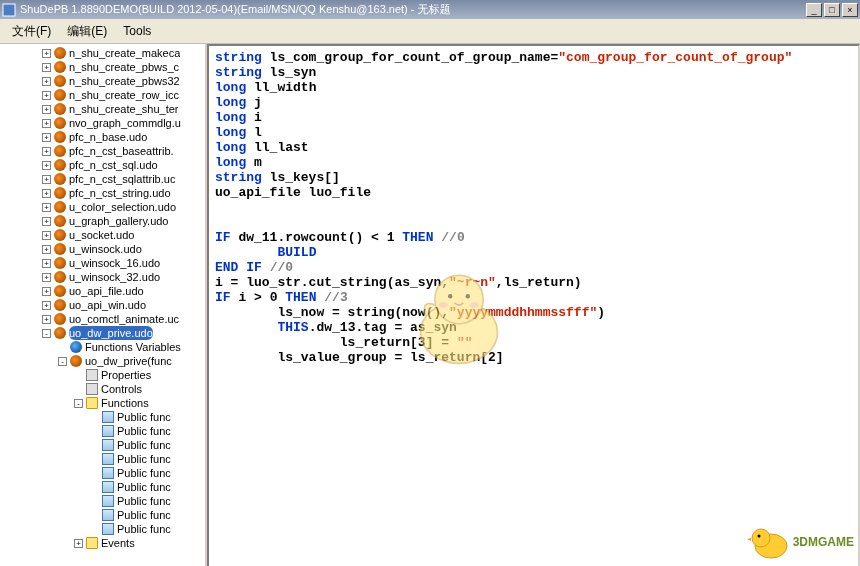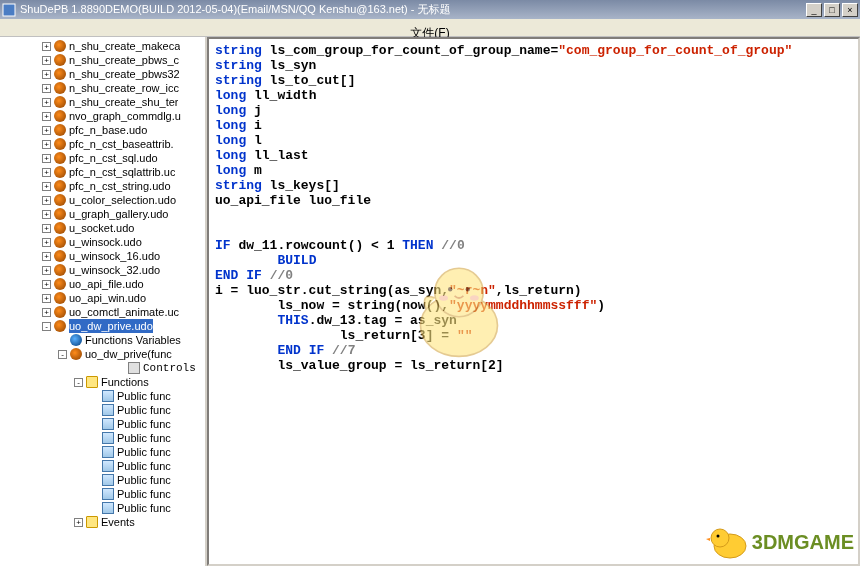--- a/index.html
+++ b/index.html
@@ -9,7 +9,7 @@
 .titlebar .title { flex: 1; white-space: nowrap; overflow: hidden; }
 .winbtns { display: flex; gap: 2px; }
 .winbtn { width: 16px; height: 14px; background: #d4d0c8; border: 1px solid #fff; border-right-color: #404040; border-bottom-color: #404040; font-size: 9px; line-height: 12px; text-align: center; color: #000; cursor: pointer; }
-.menubar { height: 18px; background: #ece9d8; display: flex; align-items: center; padding: 6px 4px; border-bottom: 1px solid #c0c0c0; flex-direction: column; }
+.menubar { height: 18px; background: #ece9d8; display: flex; align-items: center; padding: 12px 4px; border-bottom: 1px solid #c0c0c0; }
 .menuitem { padding: 0 8px; cursor: pointer; }
 .content { display: flex; height: calc(566px - 19px - 18px); }
 .tree-pane { width: 207px; background: #fff; border-right: 2px inset #d4d0c8; overflow: hidden; position: relative; }

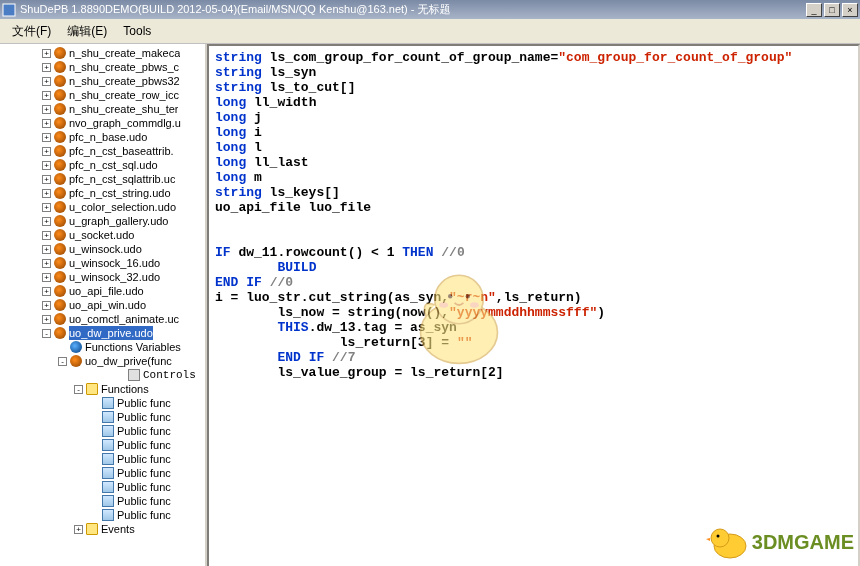--- a/index.html
+++ b/index.html
@@ -244,7 +244,6 @@
     <div id="code">
         <div class="code-line"><span class="kw">string</span><span> ls_com_group_for_count_of_group_name=</span><span class="str">"com_group_for_count_of_group"</span></div>
         <div class="code-line"><span class="kw">string</span><span> ls_syn</span></div>
-        <div class="code-line"><span class="kw">string</span><span> ls_to_cut[]</span></div>
         <div class="code-line"><span class="kw">long</span><span> ll_width</span></div>
         <div class="code-line"><span class="kw">long</span><span> j</span></div>
         <div class="code-line"><span class="kw">long</span><span> i</span></div>

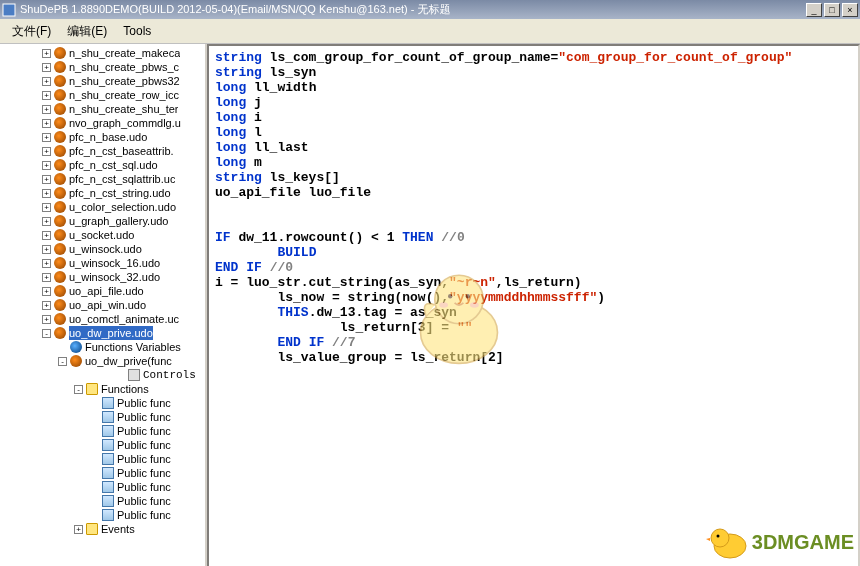--- a/index.html
+++ b/index.html
@@ -258,6 +258,7 @@
         <div class="code-line"><span>        </span><span class="kw">BUILD</span></div>
         <div class="code-line"><span class="kw">END IF</span><span> </span><span class="gray">//0</span></div>
         <div class="code-line"><span>i = luo_str.cut_string(as_syn,</span><span class="str">"~r~n"</span><span>,ls_return)</span></div>
+        <div class="code-line"><span class="kw">IF</span><span> i &gt; </span><span class="num">0</span><span> </span><span class="kw">THEN</span><span> </span><span class="gray">//3</span></div>
         <div class="code-line"><span>        ls_now = string(now(),</span><span class="str">"yyyymmddhhmmssfff"</span><span>)</span></div>
         <div class="code-line"><span>        </span><span class="kw">THIS</span><span>.dw_13.tag = as_syn</span></div>
         <div class="code-line"><span>                ls_return[</span><span class="num">3</span><span>] = </span><span class="str">""</span></div>

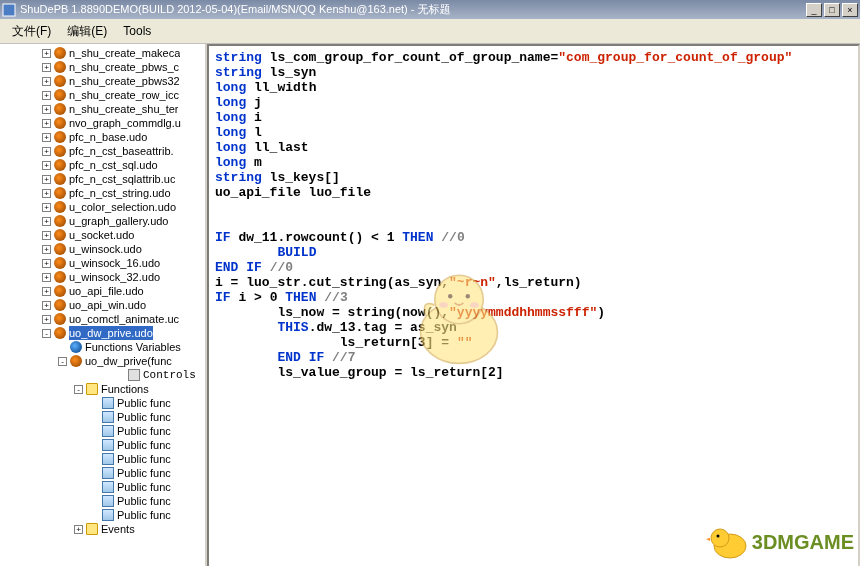--- a/index.html
+++ b/index.html
@@ -24,7 +24,7 @@
 .nicon.func { background: linear-gradient(#d0e8ff, #a0c8e8); border: 1px solid #4477aa; }
 .nicon.blue { background: radial-gradient(circle at 40% 40%, #5ab0ff, #003a7a); border-radius: 50%; }
 .nlabel { overflow: hidden; text-overflow: clip; }
-.tree-node.selected .nlabel { background: #316ac5; color: #fff; }
+.tree-node.selected .nlabel { background: #316ac5; color: #fff; border-radius: 6px; }
 .code-pane { flex: 1; background: #ffffff; border: 2px inset #d4d0c8; overflow: hidden; font-family: Consolas, "Courier New", monospace; font-size: 13px; font-weight: bold; line-height: 15px; padding: 4px 6px; position: relative; }
 .code-line { white-space: pre; color: #000; height: 15px; }
 .kw { color: #0033cc; }

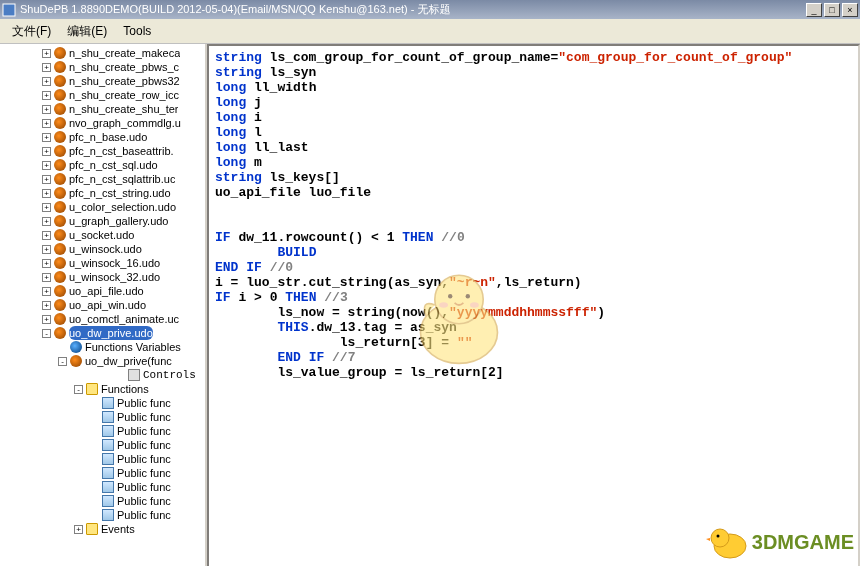--- a/index.html
+++ b/index.html
@@ -262,7 +262,6 @@
         <div class="code-line"><span>        ls_now = string(now(),</span><span class="str">"yyyymmddhhmmssfff"</span><span>)</span></div>
         <div class="code-line"><span>        </span><span class="kw">THIS</span><span>.dw_13.tag = as_syn</span></div>
         <div class="code-line"><span>                ls_return[</span><span class="num">3</span><span>] = </span><span class="str">""</span></div>
-        <div class="code-line"><span>        </span><span class="kw">END IF</span><span> </span><span class="gray">//7</span></div>
         <div class="code-line"><span>        ls_value_group = ls_return[</span><span class="num">2</span><span>]</span></div>
       </div>
     <div class="mascot">

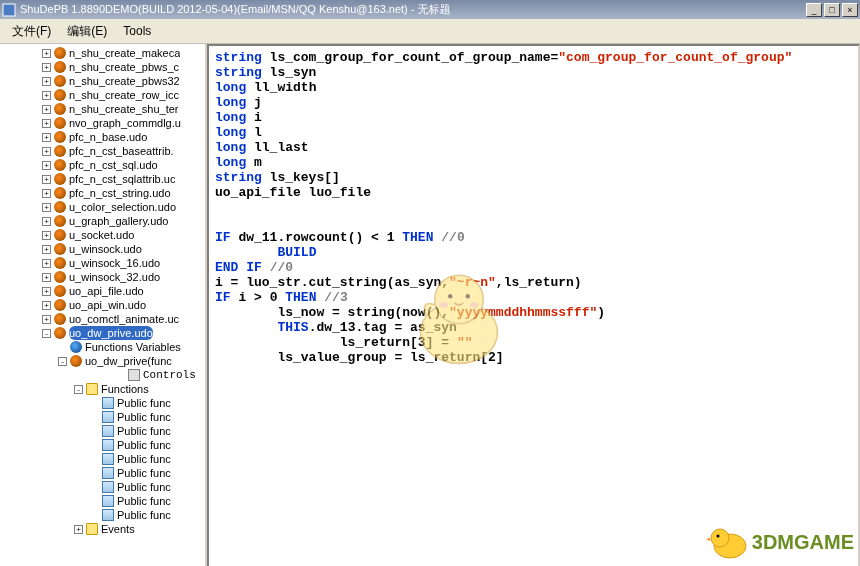--- a/index.html
+++ b/index.html
@@ -178,6 +178,11 @@
           <span class="nicon udo"></span>
           <span class="nlabel">uo_dw_prive(func</span>
         </div>
+        <div class="tree-node" style="padding-left: 74px;">
+          <span class="exp none"></span>
+          <span class="nicon prop"></span>
+          <span class="nlabel">Properties</span>
+        </div>
         <div class="tree-node" style="padding-left: 116px; font-family: Liberation Mono, monospace;">
           <span class="exp none"></span>
           <span class="nicon prop"></span>

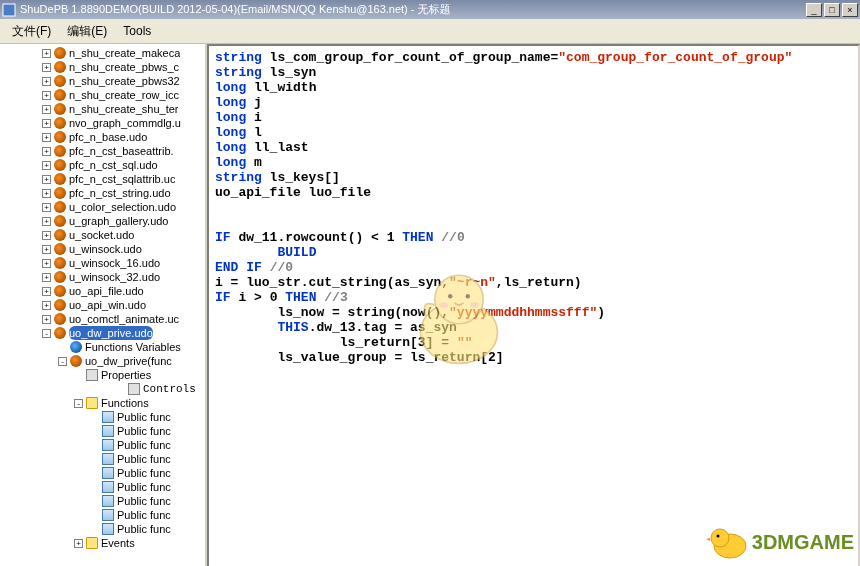--- a/index.html
+++ b/index.html
@@ -183,7 +183,7 @@
           <span class="nicon prop"></span>
           <span class="nlabel">Properties</span>
         </div>
-        <div class="tree-node" style="padding-left: 116px; font-family: Liberation Mono, monospace;">
+        <div class="tree-node" style="padding-left: 74px;">
           <span class="exp none"></span>
           <span class="nicon prop"></span>
           <span class="nlabel">Controls</span>

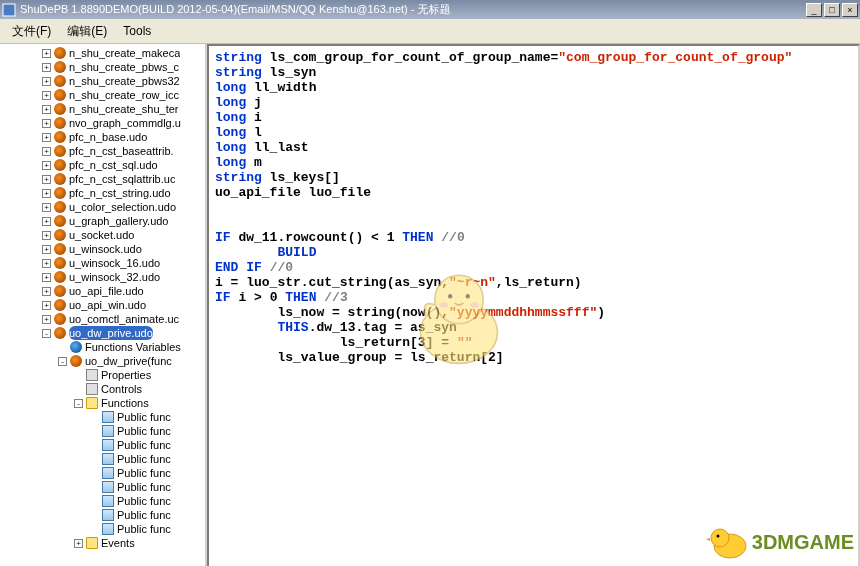--- a/index.html
+++ b/index.html
@@ -35,7 +35,7 @@
 .mascot svg { width: 100%; height: 100%; }
 .watermark { position: absolute; right: 6px; bottom: 6px; display: flex; align-items: center; gap: 4px; }
 .watermark .chick { width: 44px; height: 36px; }
-.watermark .txt { font-family: Arial; font-weight: bold; font-size: 20px; color: #6b8e23; text-shadow: 1px 1px 0 #fff; }
+.watermark .txt { font-family: Arial; font-weight: bold; font-size: 12px; color: #6b8e23; text-shadow: 1px 1px 0 #fff; }
 </style>
 </head>
 <body>

